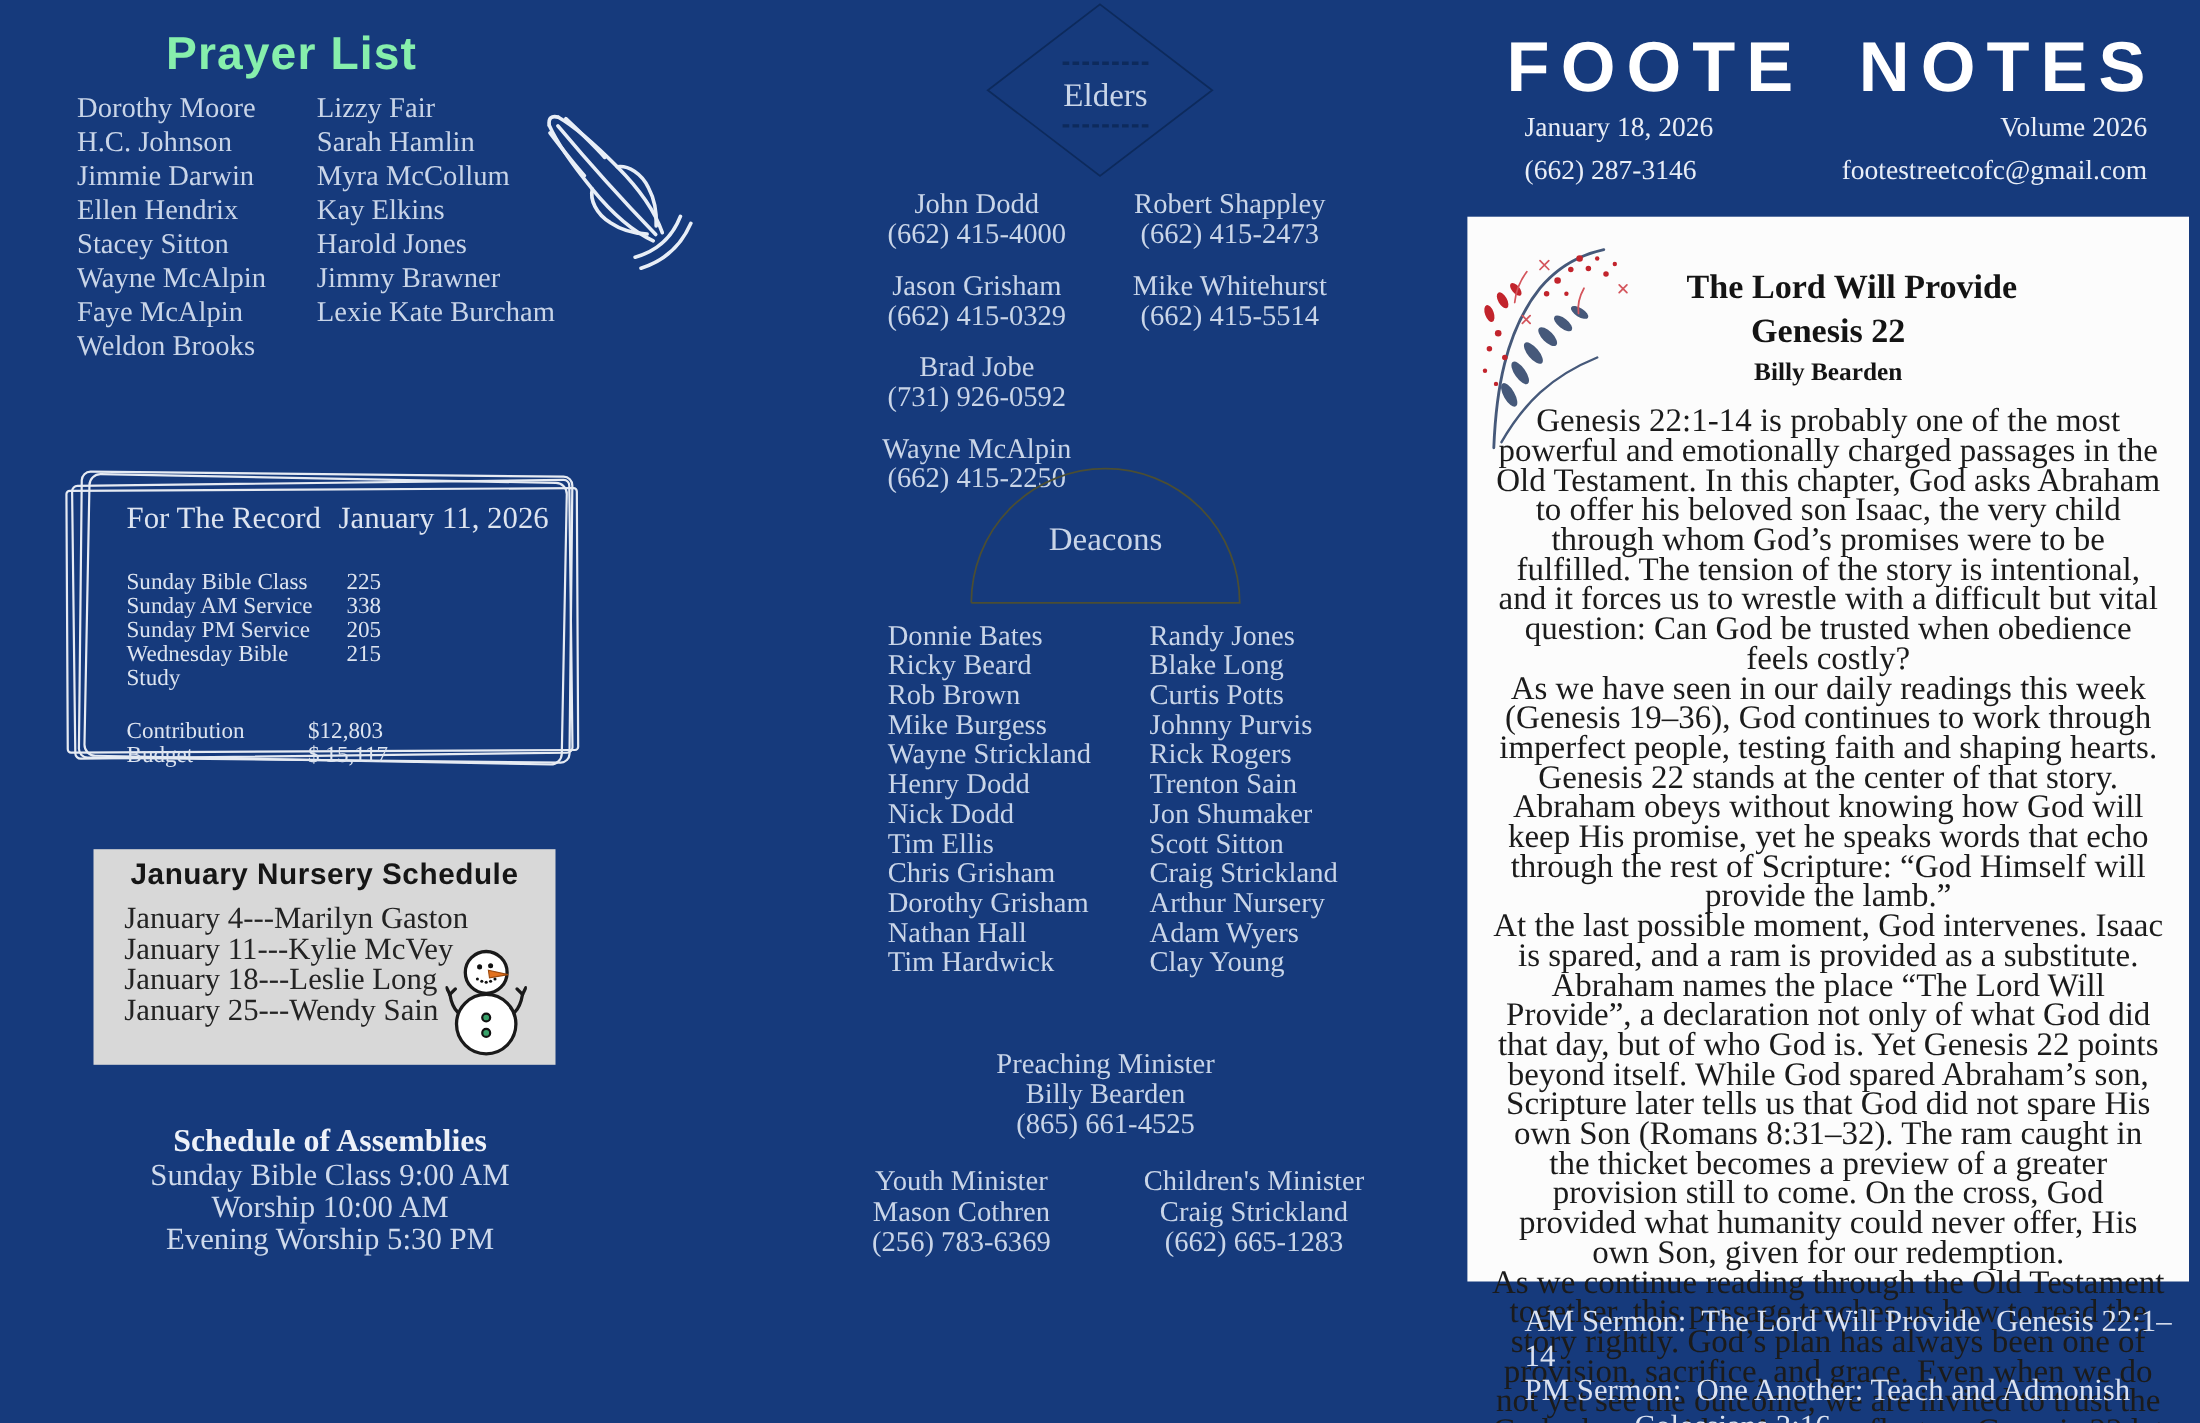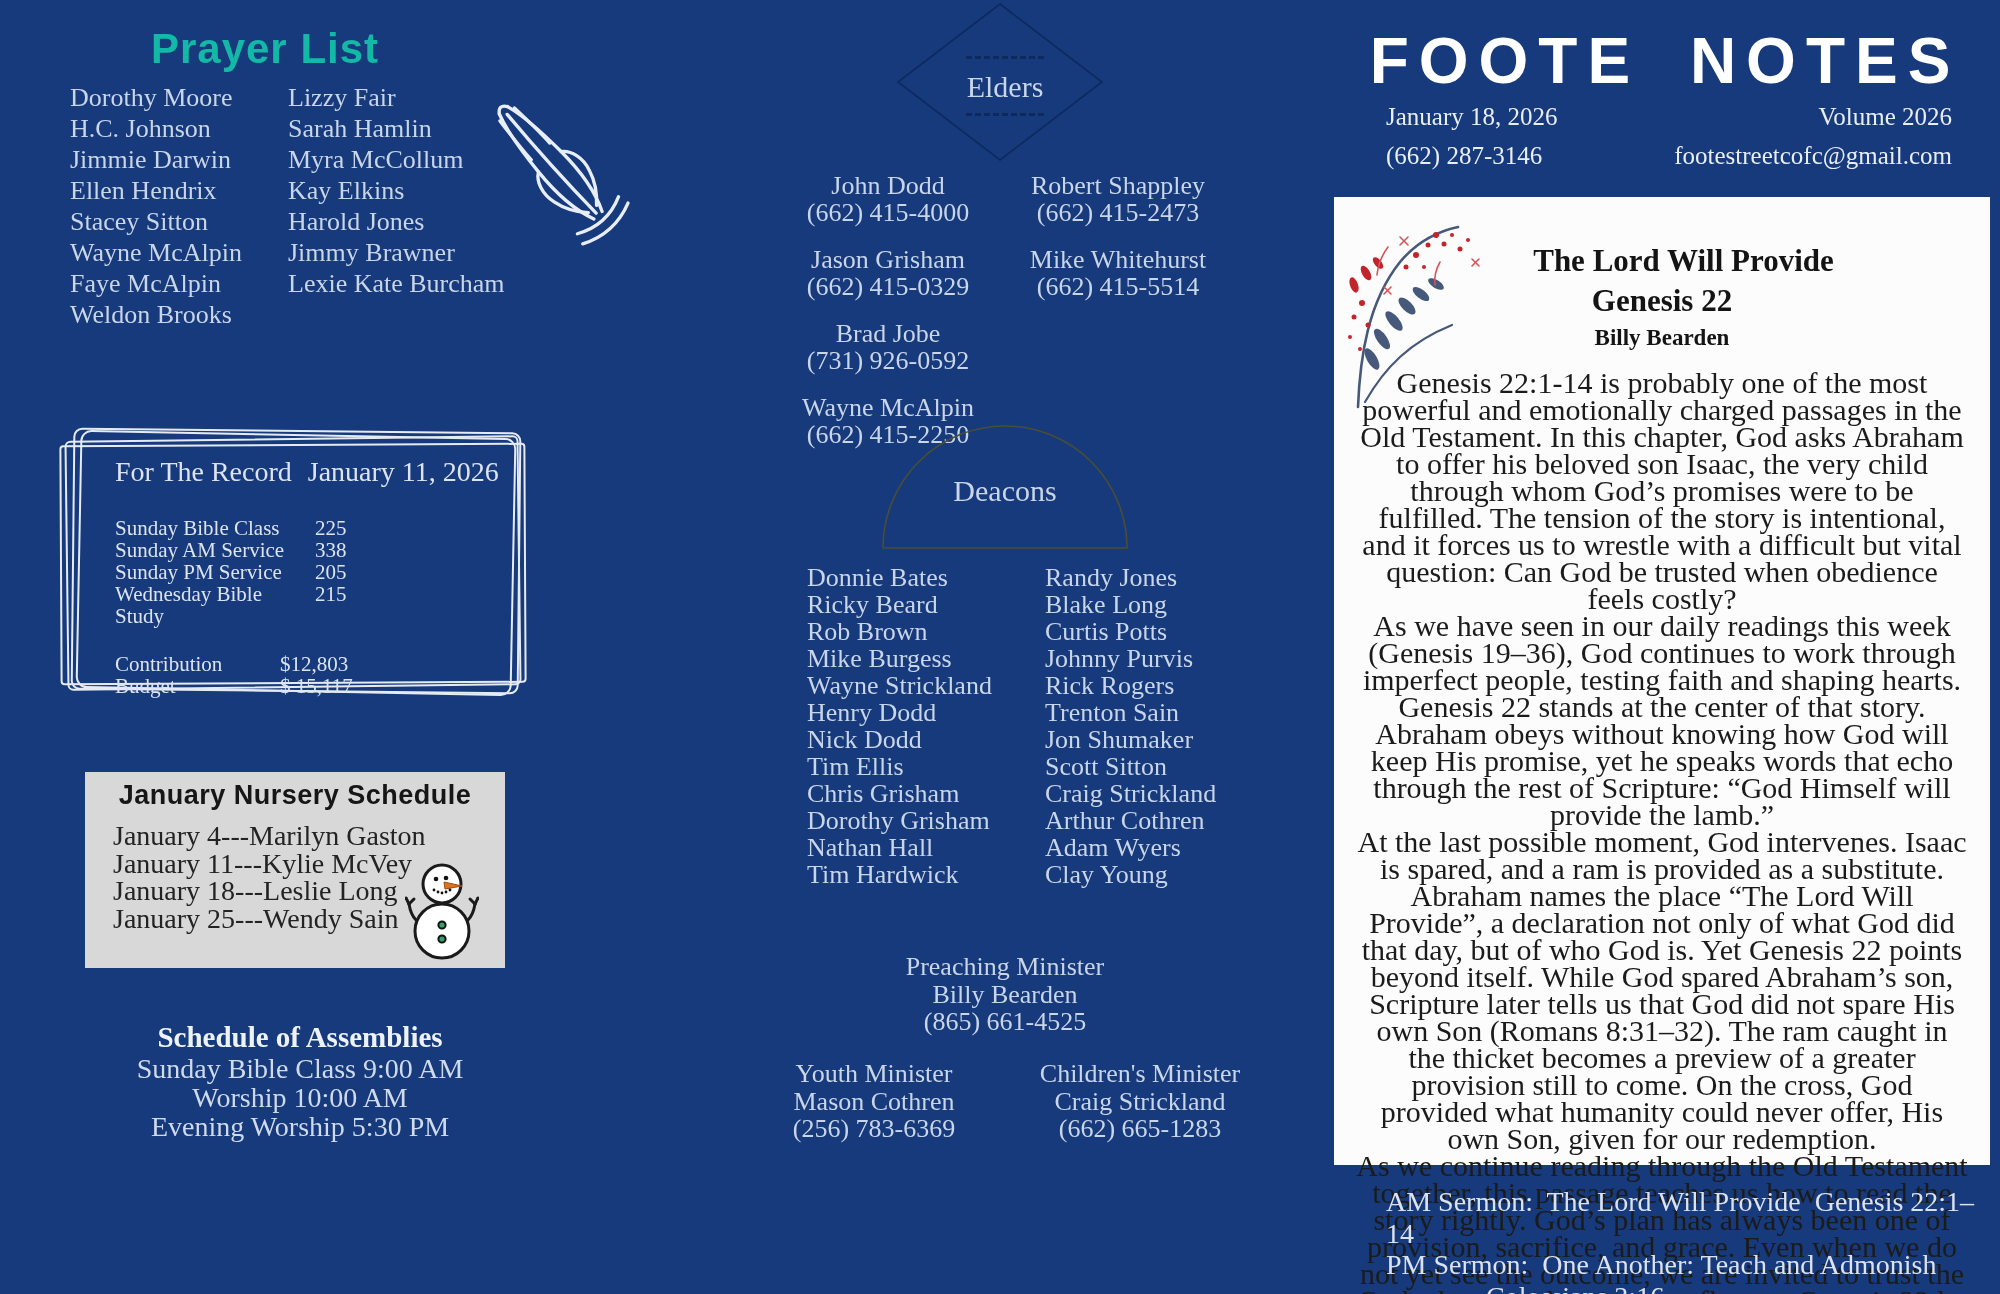--- a/index.html
+++ b/index.html
@@ -9,7 +9,7 @@
 
   
   .prayer-title{left:115px;top:25px;width:300px;text-align:center;
-    font-family:"Liberation Sans",sans-serif;font-weight:700;font-size:42px;color:#14b8a6;letter-spacing:1px;}
+    font-family:"Liberation Sans",sans-serif;font-weight:700;font-size:42px;color:#86efac;letter-spacing:1px;}
   .prayer-col{top:82px;font-size:26px;line-height:31px;color:#c9d5e8;}
   .prayer-col-1{left:70px;width:220px;}
   .prayer-col-2{left:288px;width:230px;}

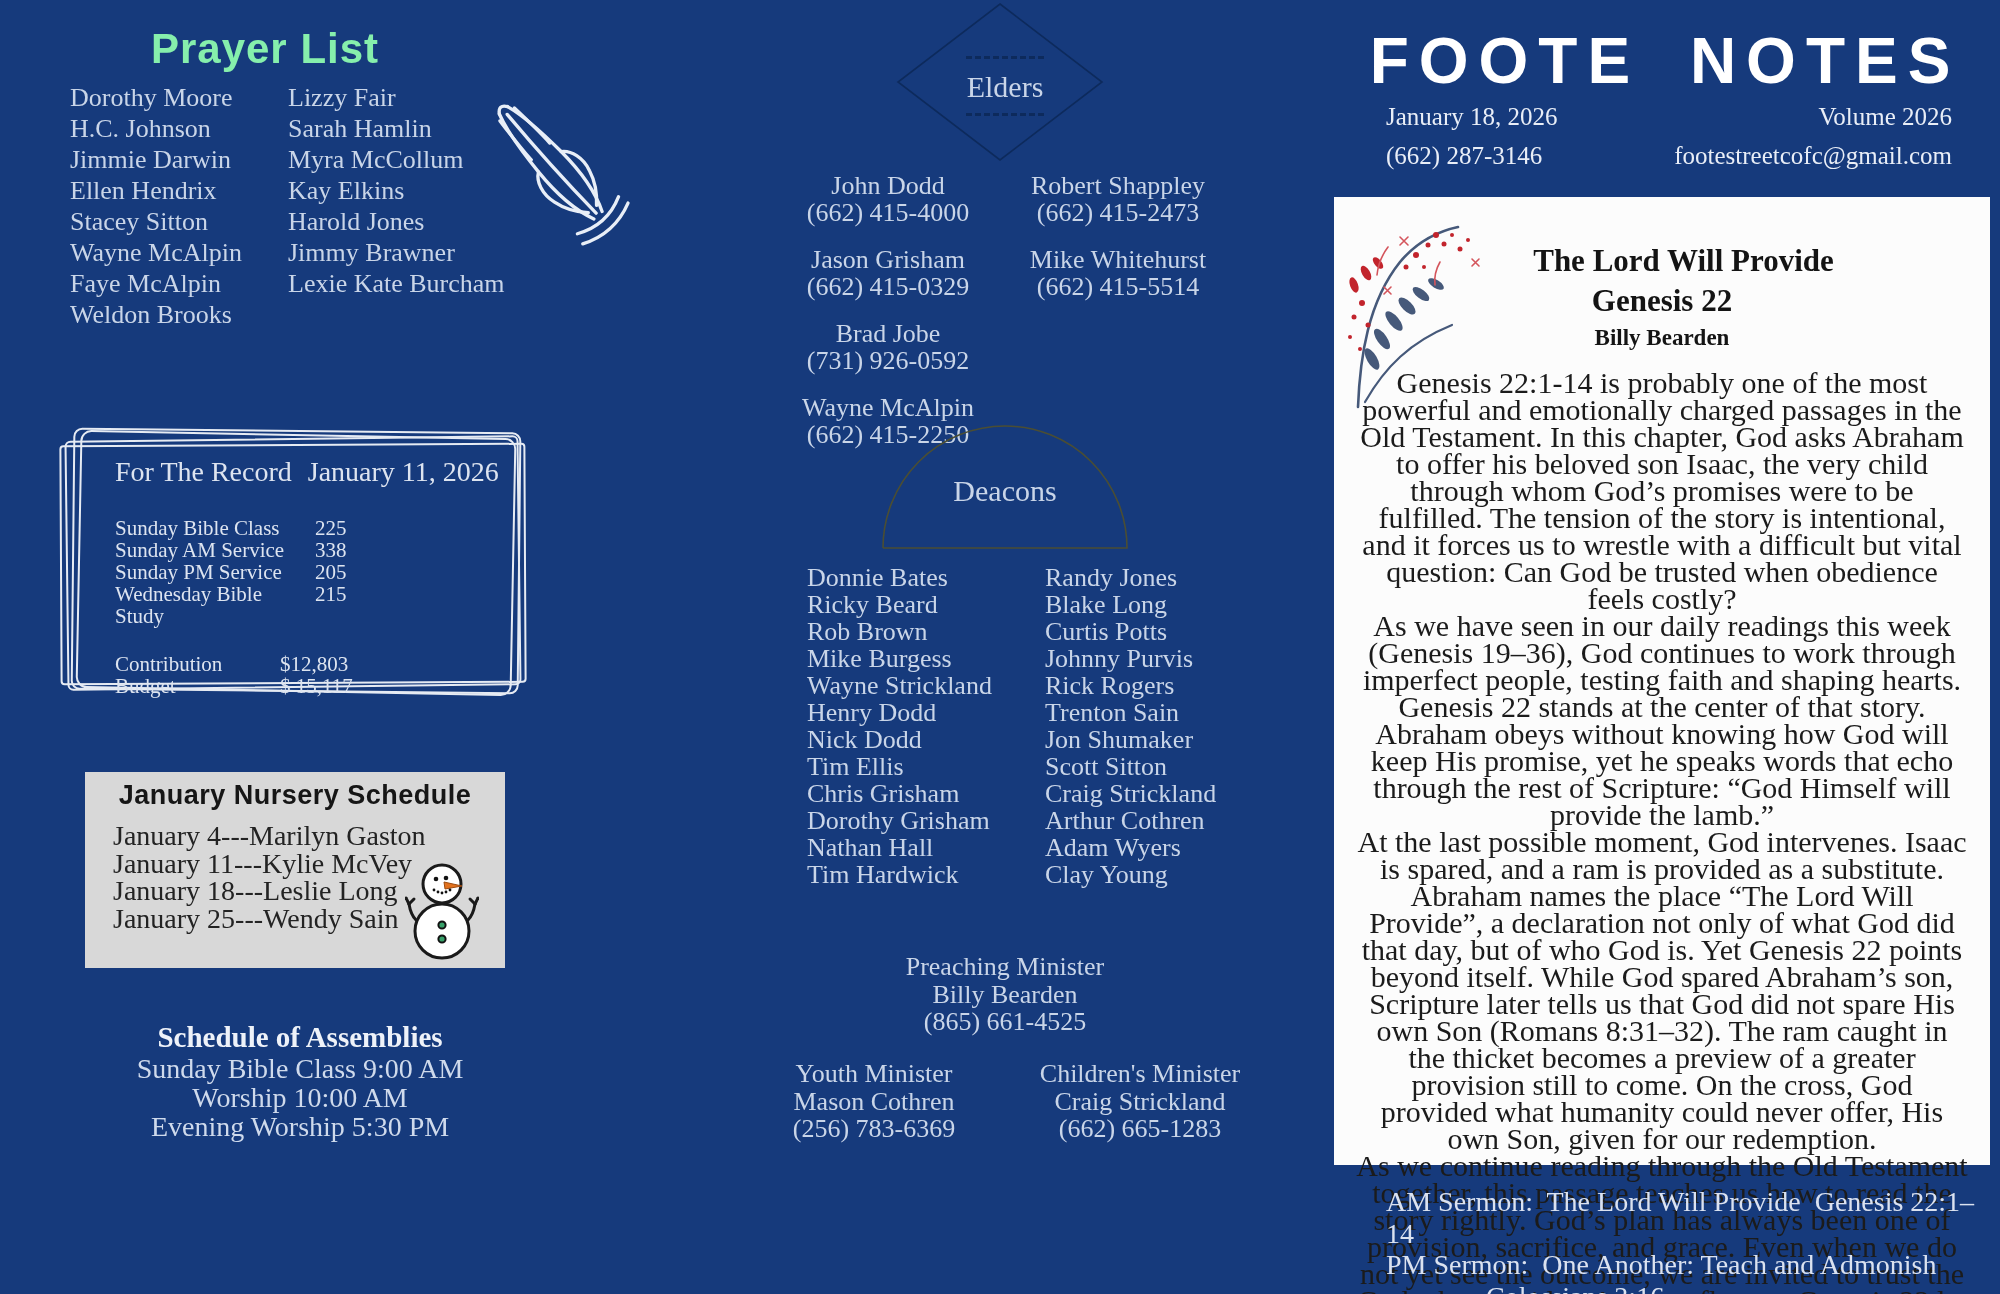--- a/index.html
+++ b/index.html
@@ -268,7 +268,7 @@
       <div class="gen-item">Jon Shumaker</div>
       <div class="gen-item">Scott Sitton</div>
       <div class="gen-item">Craig Strickland</div>
-      <div class="gen-item">Arthur Cothren</div>
+      <div class="gen-item">Arthur Nursery</div>
       <div class="gen-item">Adam Wyers</div>
       <div class="gen-item">Clay Young</div>
     </div>

